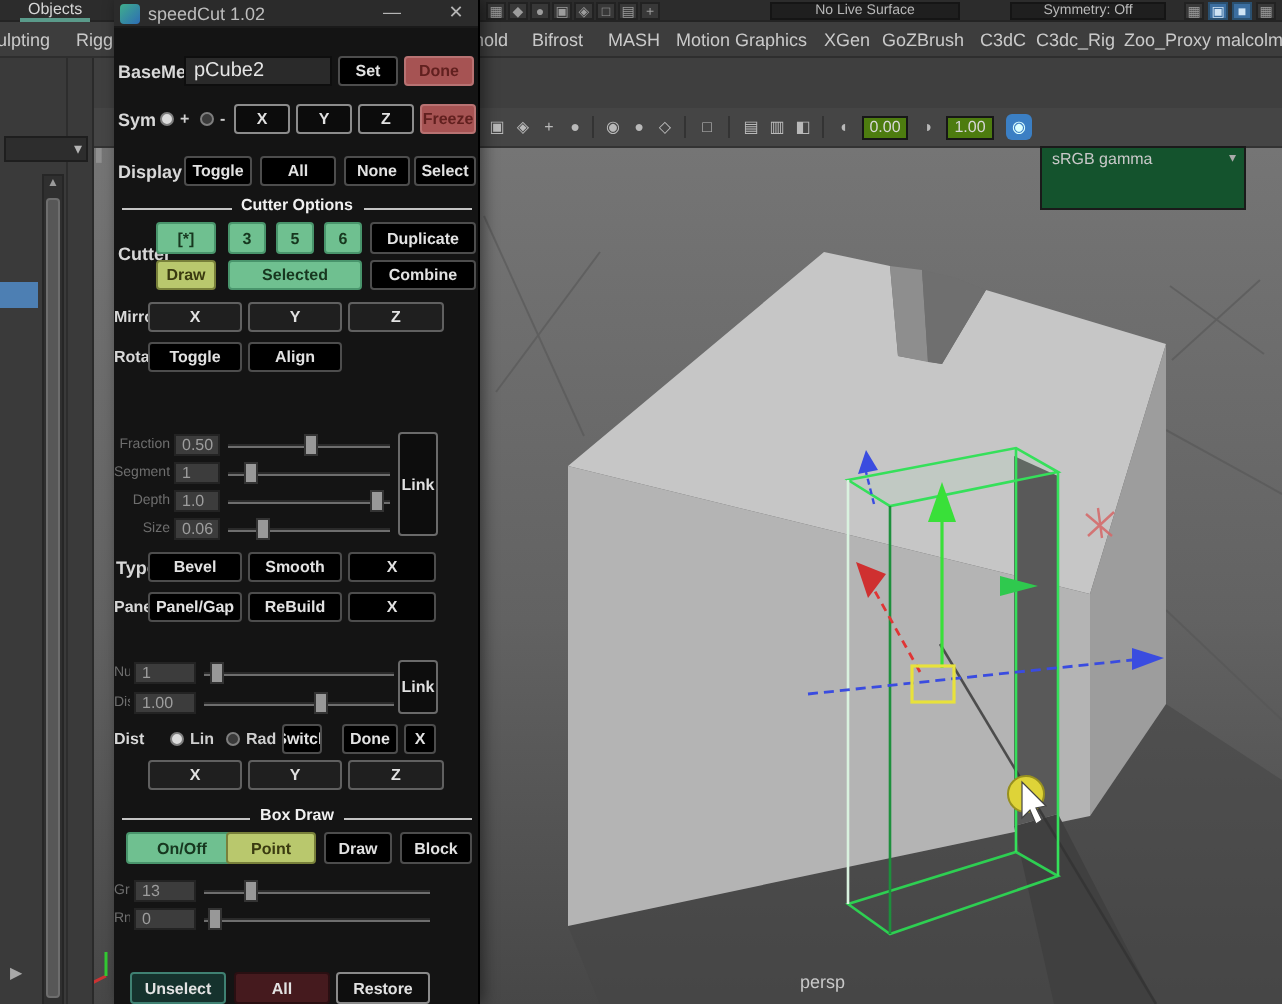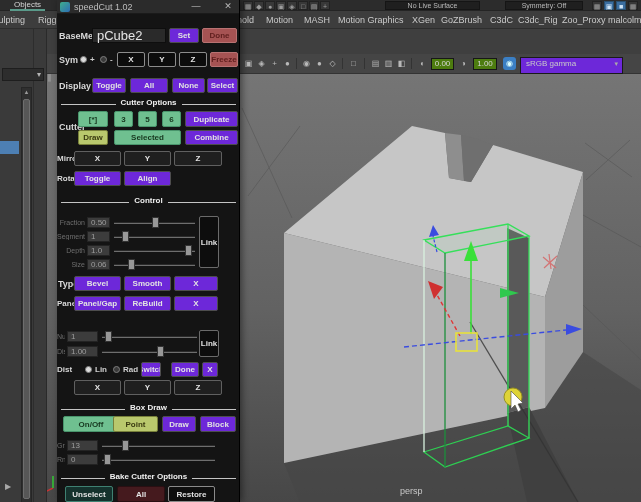--- a/index.html
+++ b/index.html
@@ -177,7 +177,7 @@
     <span class="mitem" style="left:-12px">Sculpting</span>
     <span class="mitem" style="left:38px">Rigging</span>
     <span class="mitem" style="left:228px">Arnold</span>
-    <span class="mitem" style="left:266px">Motion</span>
+    <span class="mitem" style="left:266px">Bifrost</span>
     <span class="mitem" style="left:304px">MASH</span>
     <span class="mitem" style="left:338px">Motion Graphics</span>
     <span class="mitem" style="left:412px">XGen</span>

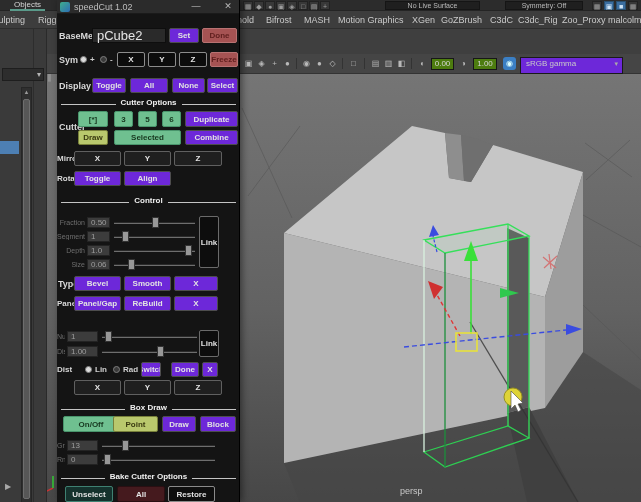--- a/index.html
+++ b/index.html
@@ -51,7 +51,7 @@
   .btn.tealdark{background:#15322d;border-color:#3f8172}
   .btn.maroon{background:#451a1e;border-color:#2a0f12}
   .btn.restore{background:#0e0e0e;border-color:#8a8a8a}
-  .pinput{position:absolute;background:#2a2a2a;border:1px solid #0e0e0e;color:#e5e5e5;font-size:13px;padding-left:4px;display:flex;align-items:center}
+  .pinput{position:absolute;background:#2a2a2a;border:1px solid #0e0e0e;color:#e5e5e5;font-size:10px;padding-left:4px;display:flex;align-items:center}
   .sec{position:absolute;display:flex;align-items:flex-end;gap:5px;color:#f0f0f0;font-size:8px;font-weight:700;white-space:nowrap}
   .sec::before,.sec::after{content:"";flex:1;border-bottom:1px solid #c4c4c4;margin-bottom:2px}
   .radio{position:absolute;width:7px;height:7px;border-radius:50%;background:#dcdcdc;border:1px solid #7e7e7e}

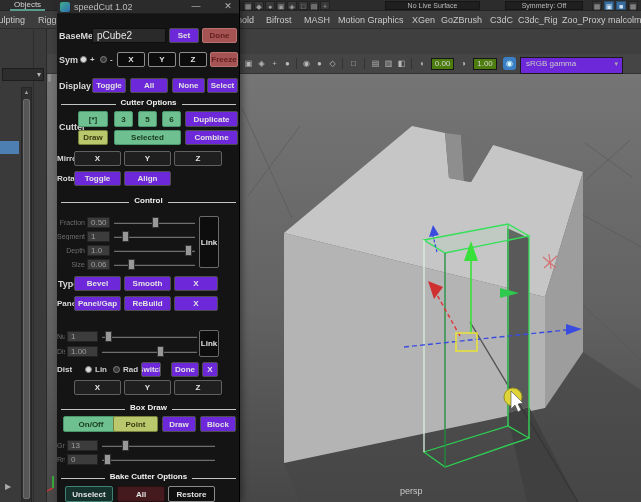--- a/index.html
+++ b/index.html
@@ -42,7 +42,7 @@
   .win-btn{position:absolute;top:1px;font-size:9px;color:#b5b5b5;width:14px;text-align:center}
   .plabel{position:absolute;color:#d8d8d8;font-size:9px;font-weight:600;white-space:nowrap}
   .plabel.dim{color:#6e6e6e;font-weight:400;font-size:7px;text-align:right;overflow:hidden}
-  .btn{position:absolute;display:flex;align-items:center;justify-content:center;font-size:8px;font-weight:700;color:#e2e2e2;background:#6d28d9;border:1px solid #4d4d4d;border-radius:2px;white-space:nowrap;overflow:hidden;cursor:default}
+  .btn{position:absolute;display:flex;align-items:center;justify-content:center;font-size:8px;font-weight:700;color:#e2e2e2;background:#000000;border:1px solid #4d4d4d;border-radius:2px;white-space:nowrap;overflow:hidden;cursor:default}
   .btn.xyz{background:#0c0c0c;border-color:#8c8c8c}
   .btn.outline{background:#1f1f1f;border-color:#606060}
   .btn.green{background:#6fc090;color:#17371f;border-color:#49956c}

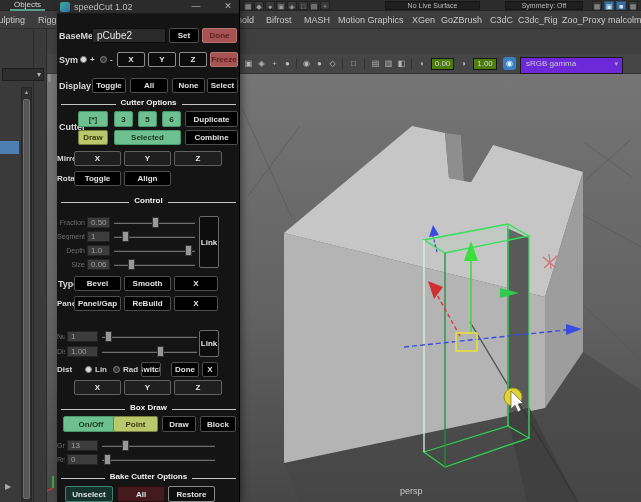--- a/index.html
+++ b/index.html
@@ -30,7 +30,7 @@
   .vsep{position:absolute;top:4px;width:1px;height:11px;background:#333}
   .vfield{position:absolute;top:4px;height:12px;background:#4d7c0f;border:1px solid #171717;color:#d6d6d6;font-size:8px;line-height:10px;text-align:center}
   #cm-icon{position:absolute;left:456px;top:3px;width:13px;height:13px;border-radius:3px;background:#3b7fc4;color:#dff;font-size:8px;line-height:13px;text-align:center}
-  #gamma-dd{position:absolute;left:473px;top:3px;width:103px;height:17px;background:#6d28d9;border:1px solid #1a1a1a;color:#c9c9c9;font-size:8px;line-height:12px;padding-left:5px}
+  #gamma-dd{position:absolute;left:473px;top:19px;width:103px;height:32px;background:#14532d;border:1px solid #1a1a1a;color:#c9c9c9;font-size:8px;line-height:12px;padding-left:5px}
   #gamma-dd .arr{position:absolute;right:4px;top:0;font-size:7px;color:#aaa}
   
   #scene{position:absolute;left:47px;top:74px;z-index:0}

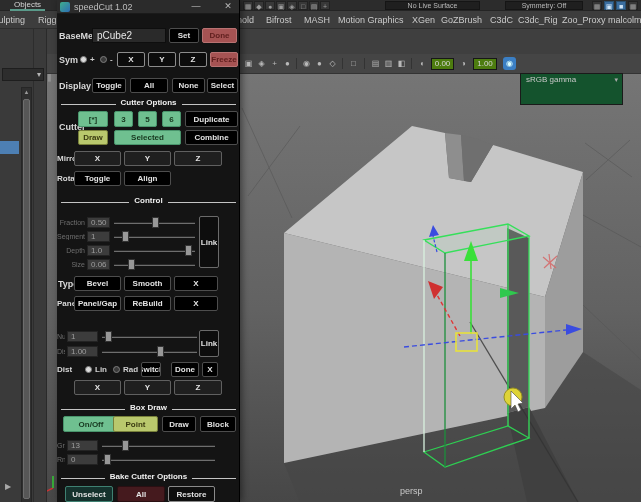--- a/index.html
+++ b/index.html
@@ -250,7 +250,6 @@
     <div class="btn" style="left:17px;top:171px;width:47px;height:15px">Toggle</div>
     <div class="btn" style="left:67px;top:171px;width:47px;height:15px">Align</div>
 
-    <div class="sec" style="left:4px;top:196px;width:175px">Control</div>
 
     <span class="plabel dim" style="left:0px;top:219px;width:28px">Fraction</span>
     <span class="val" style="left:30px;top:217px;width:23px">0.50</span>

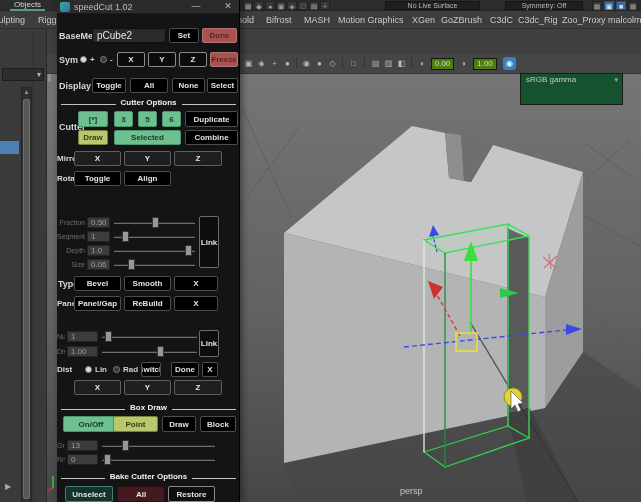--- a/index.html
+++ b/index.html
@@ -334,7 +334,6 @@
         <div class="handle" style="left:2%"></div>
       </div>
 
-    <div class="sec" style="left:4px;top:472px;width:175px">Bake Cutter Options</div>
 
     <div class="btn tealdark" style="left:8px;top:486px;width:48px;height:16px">Unselect</div>
     <div class="btn maroon" style="left:60px;top:486px;width:48px;height:16px">All</div>

